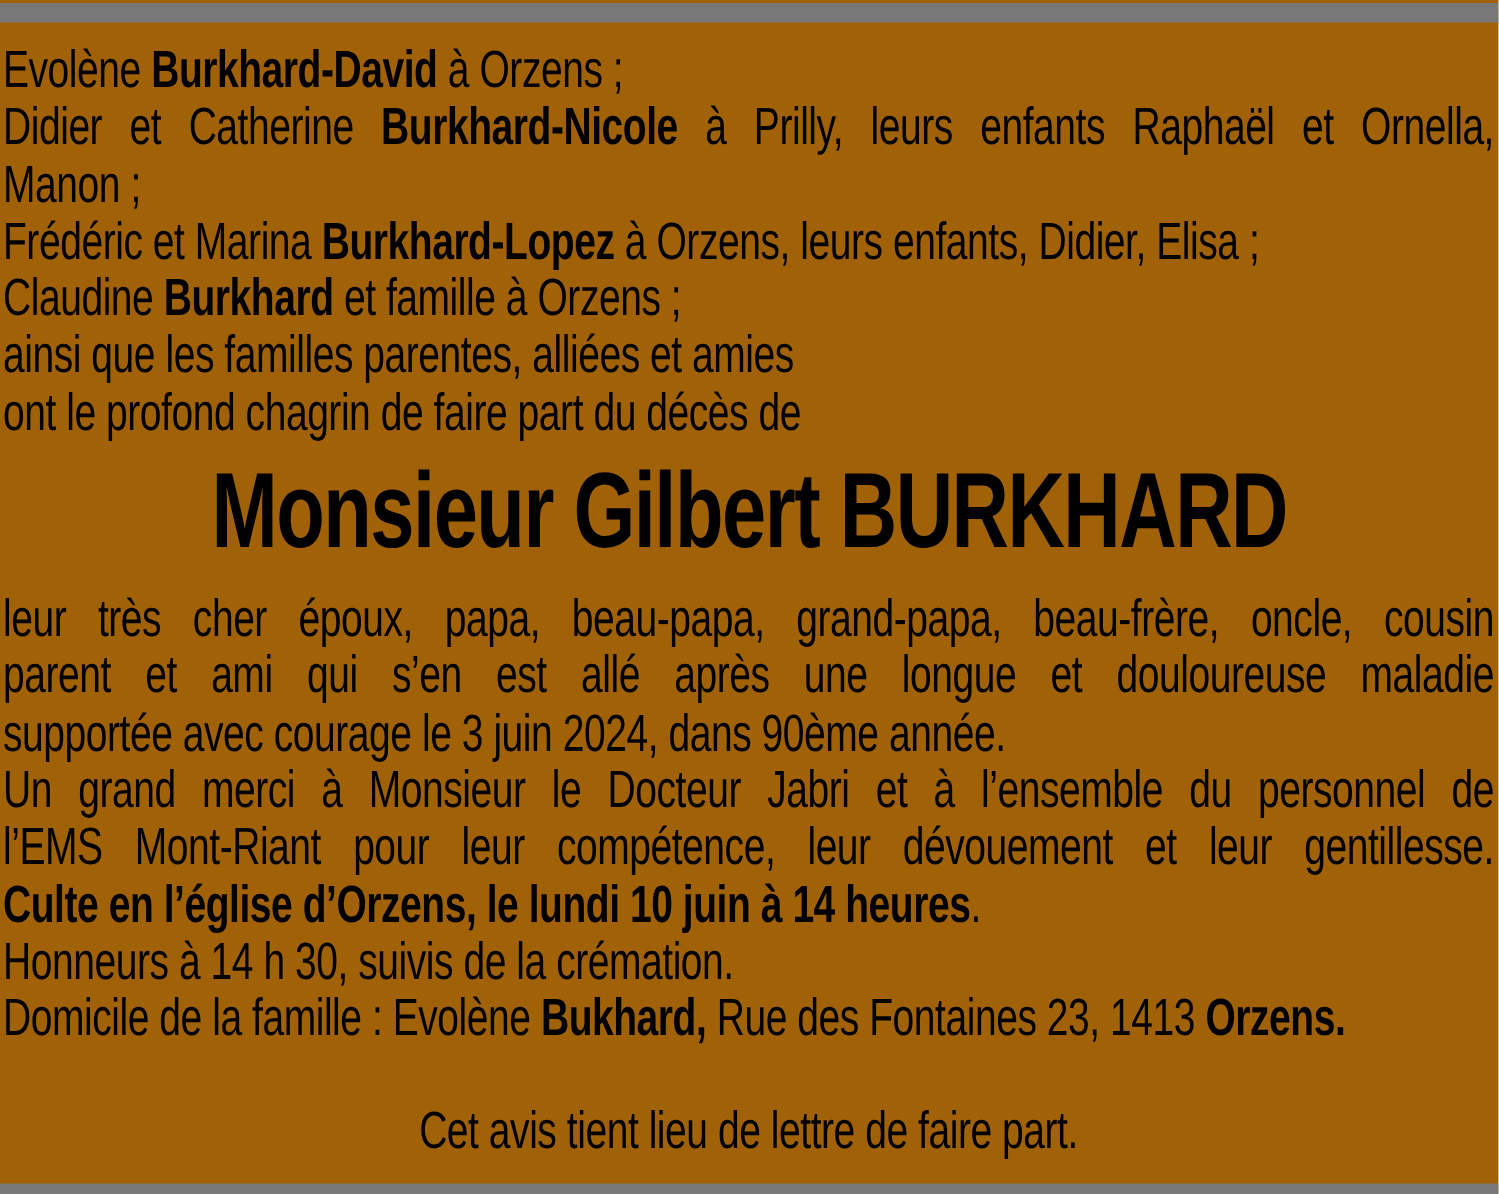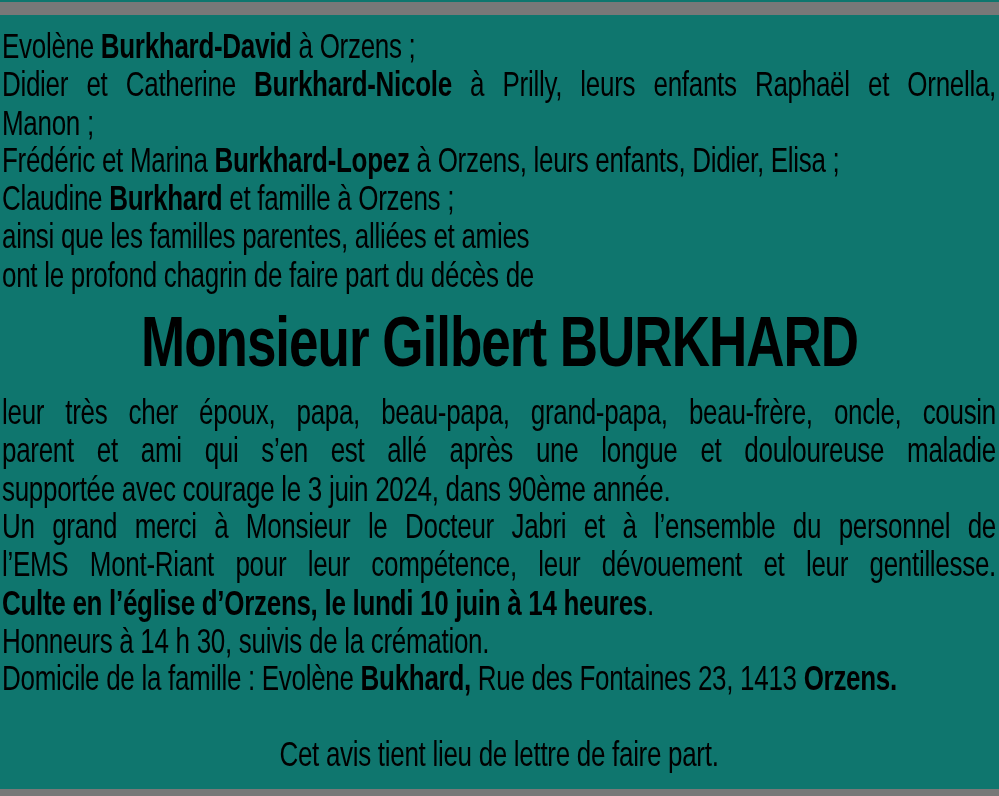--- a/index.html
+++ b/index.html
@@ -7,7 +7,7 @@
     position: relative;
     width: 999px;
     height: 796px;
-    background: #0f766e;
+    background: #a16207;
     overflow: hidden;
     font-family: "Liberation Sans", sans-serif;
     color: #000000;

